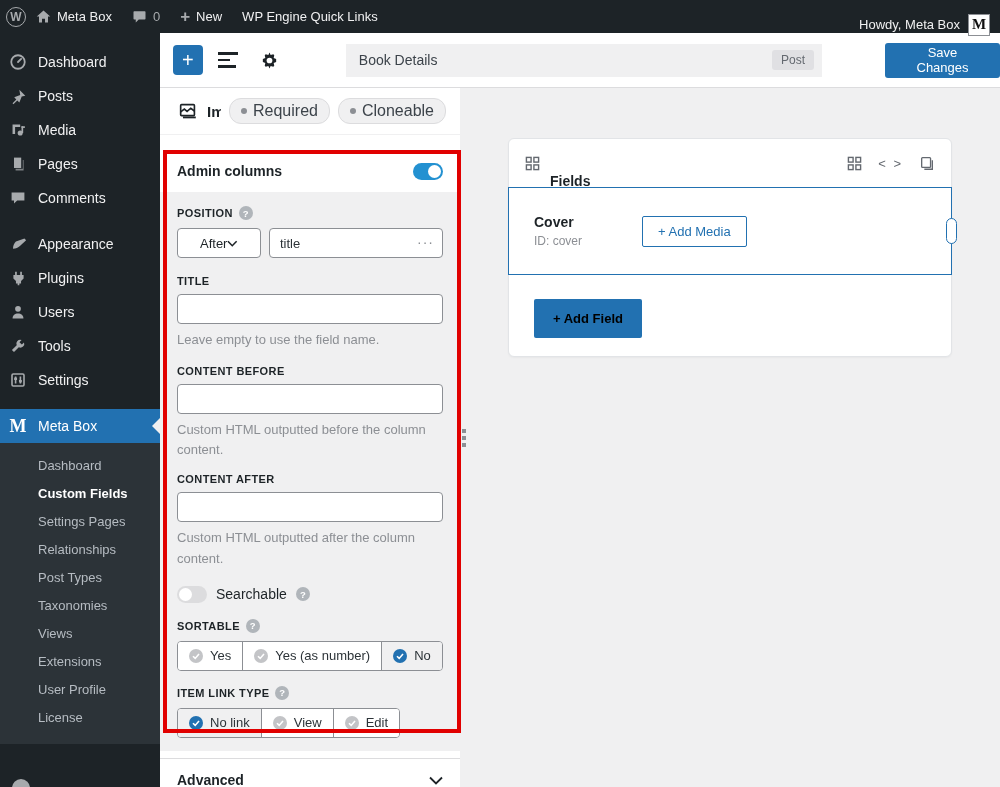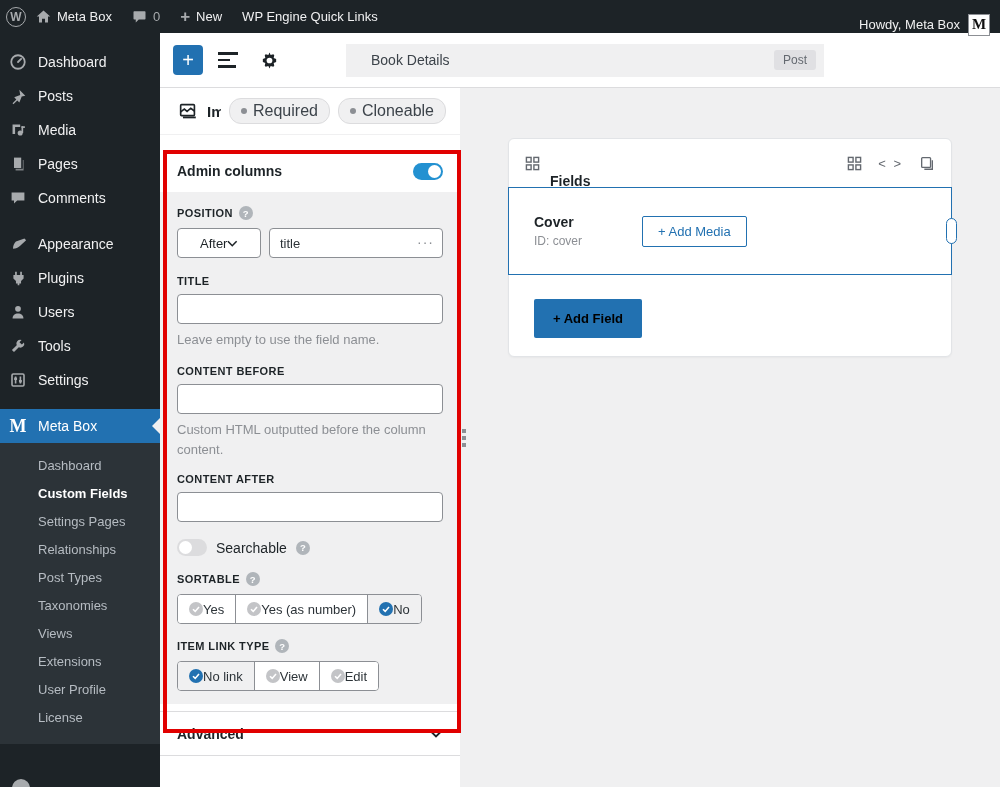--- a/index.html
+++ b/index.html
@@ -40,7 +40,7 @@
   .tb-structure i:nth-child(1){ width:20px; } .tb-structure i:nth-child(2){ width:12px; } .tb-structure i:nth-child(3){ width:18px; }
   .tb-gear { margin-left:20px; cursor:pointer; color:#1d2327; display:flex; }
   .tb-title-wrap { position:relative; margin-left:67px; width:478px; }
-  .tb-title { width:100%; height:33px; background:#f0f0f1; border:none; border-radius:0; padding:0 50px 0 25px; font-size:14px; color:#3c434a; font-family:"Liberation Sans", sans-serif; }
+  .tb-title { width:100%; height:33px; background:#f0f0f1; border:none; border-radius:0; padding:0 50px 0 13px; font-size:14px; color:#3c434a; font-family:"Liberation Sans", sans-serif; }
   .tb-badge { position:absolute; right:8px; top:50%; transform:translateY(-50%); background:#e0e0e3; color:#646970; font-size:12px; padding:3px 9px; border-radius:3px; }
   .tb-save { margin-left:63px; height:35px; padding:0 15px; background:#2271b1; color:#fff; border:none; border-radius:3px; font-size:13px; cursor:pointer; font-family:"Liberation Sans", sans-serif; }
 

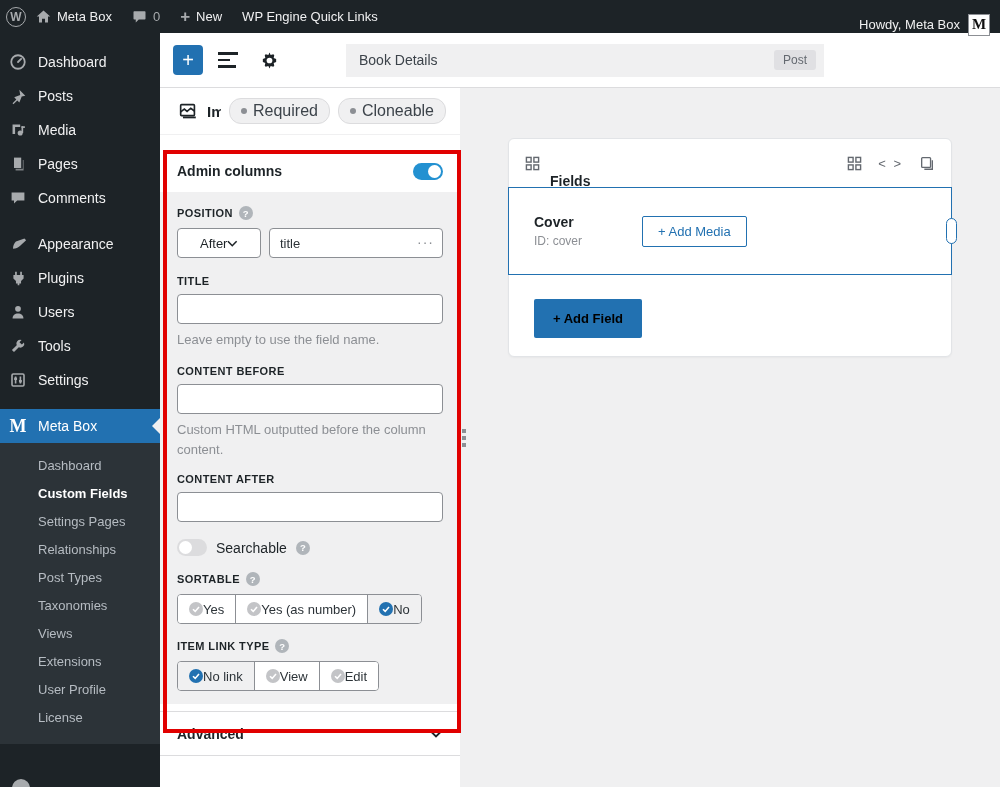--- a/index.html
+++ b/index.html
@@ -273,6 +273,7 @@
     <input class="tb-title" value="Book Details" style="">
     <span class="tb-badge">Post</span>
   </div>
+  <button class="tb-save">Save Changes</button>
 </div>
 
 <div class="left-panel">

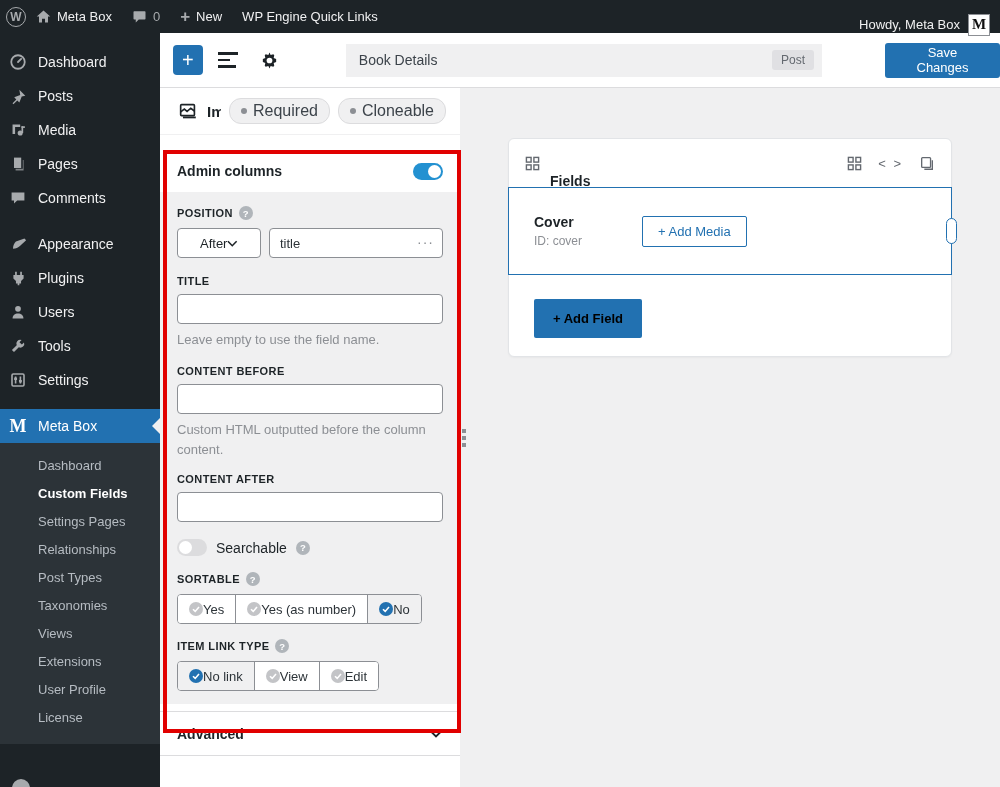--- a/index.html
+++ b/index.html
@@ -337,6 +337,7 @@
           <span>CONTENT AFTER</span>
         </div>
       <input class="f-input" style="margin-top: 7px;">
+      <div class="f-help">Custom HTML outputted after the column content.</div>
 
       <div class="switch-row">
         <span class="toggle off">

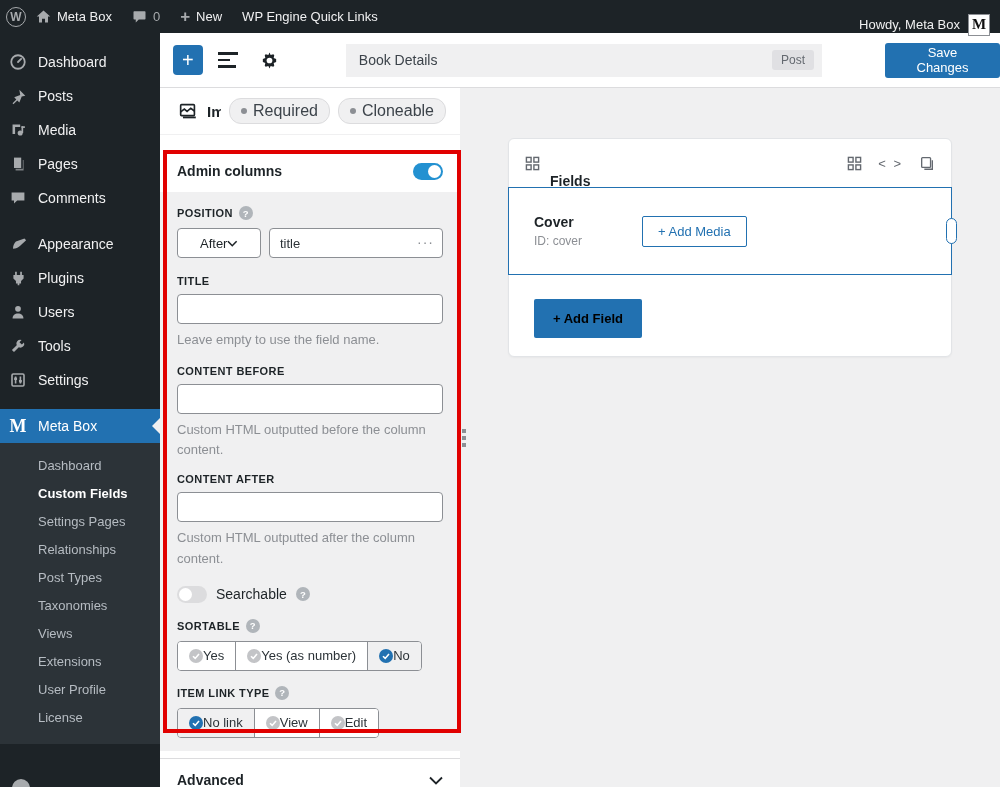--- a/index.html
+++ b/index.html
@@ -76,7 +76,7 @@
   .switch-row { display:flex; align-items:center; gap:9px; margin-top:17px; font-size:14px; color:#1d2327; }
 
   .seg-group { display:inline-flex; margin-top:8px; border:1px solid #8c8f94; border-radius:4px; overflow:hidden; background:#fff; }
-  .seg { display:flex; align-items:center; padding:0 11px; height:28px; font-size:13px; color:#2c3338; background:#fff; border-right:1px solid #8c8f94; cursor:pointer; white-space:nowrap; }
+  .seg { display:flex; align-items:center; gap:7px; padding:0 11px; height:28px; font-size:13px; color:#2c3338; background:#fff; border-right:1px solid #8c8f94; cursor:pointer; white-space:nowrap; }
   .seg:last-child { border-right:none; }
   .seg.selected { background:#f0f0f1; }
   .check-ic { width:14px; height:14px; border-radius:50%; display:inline-flex; align-items:center; justify-content:center; }

